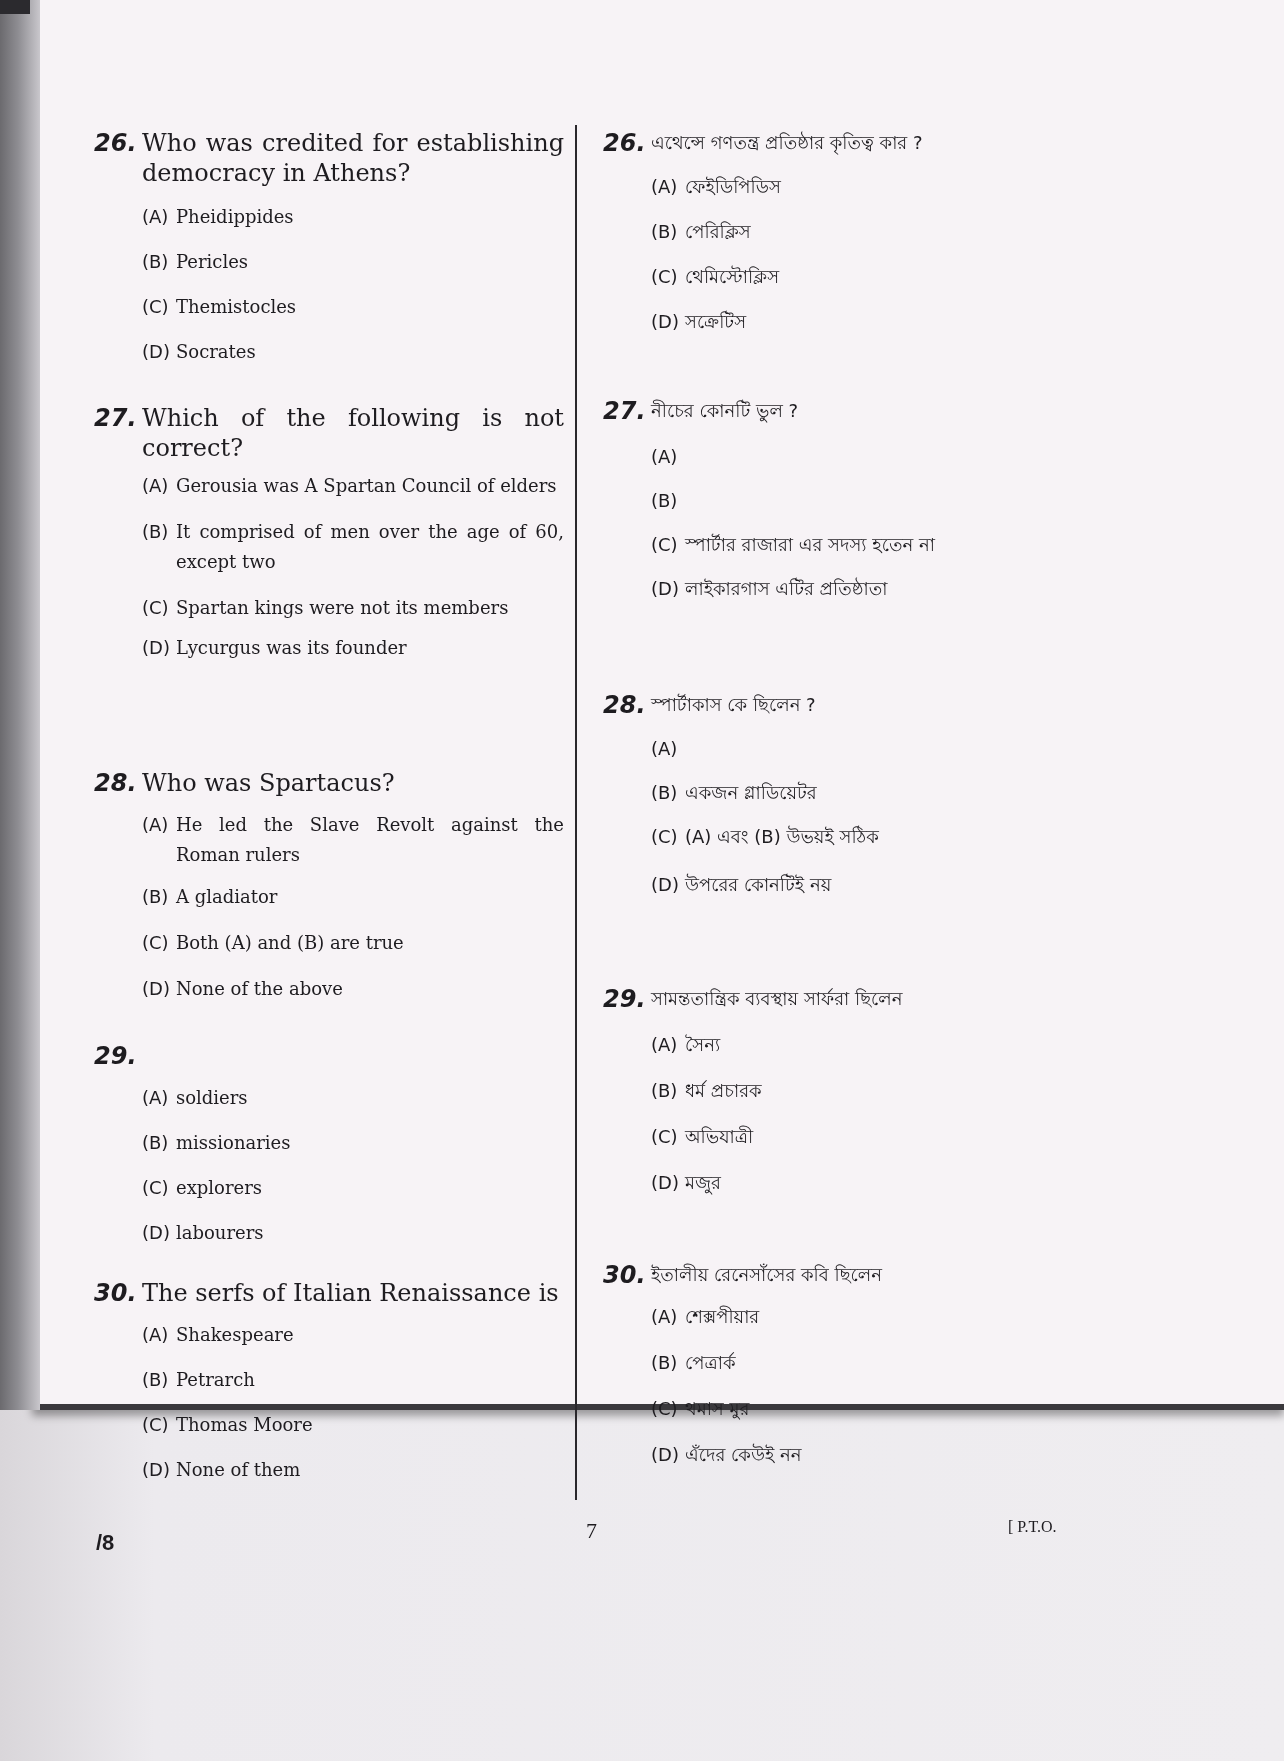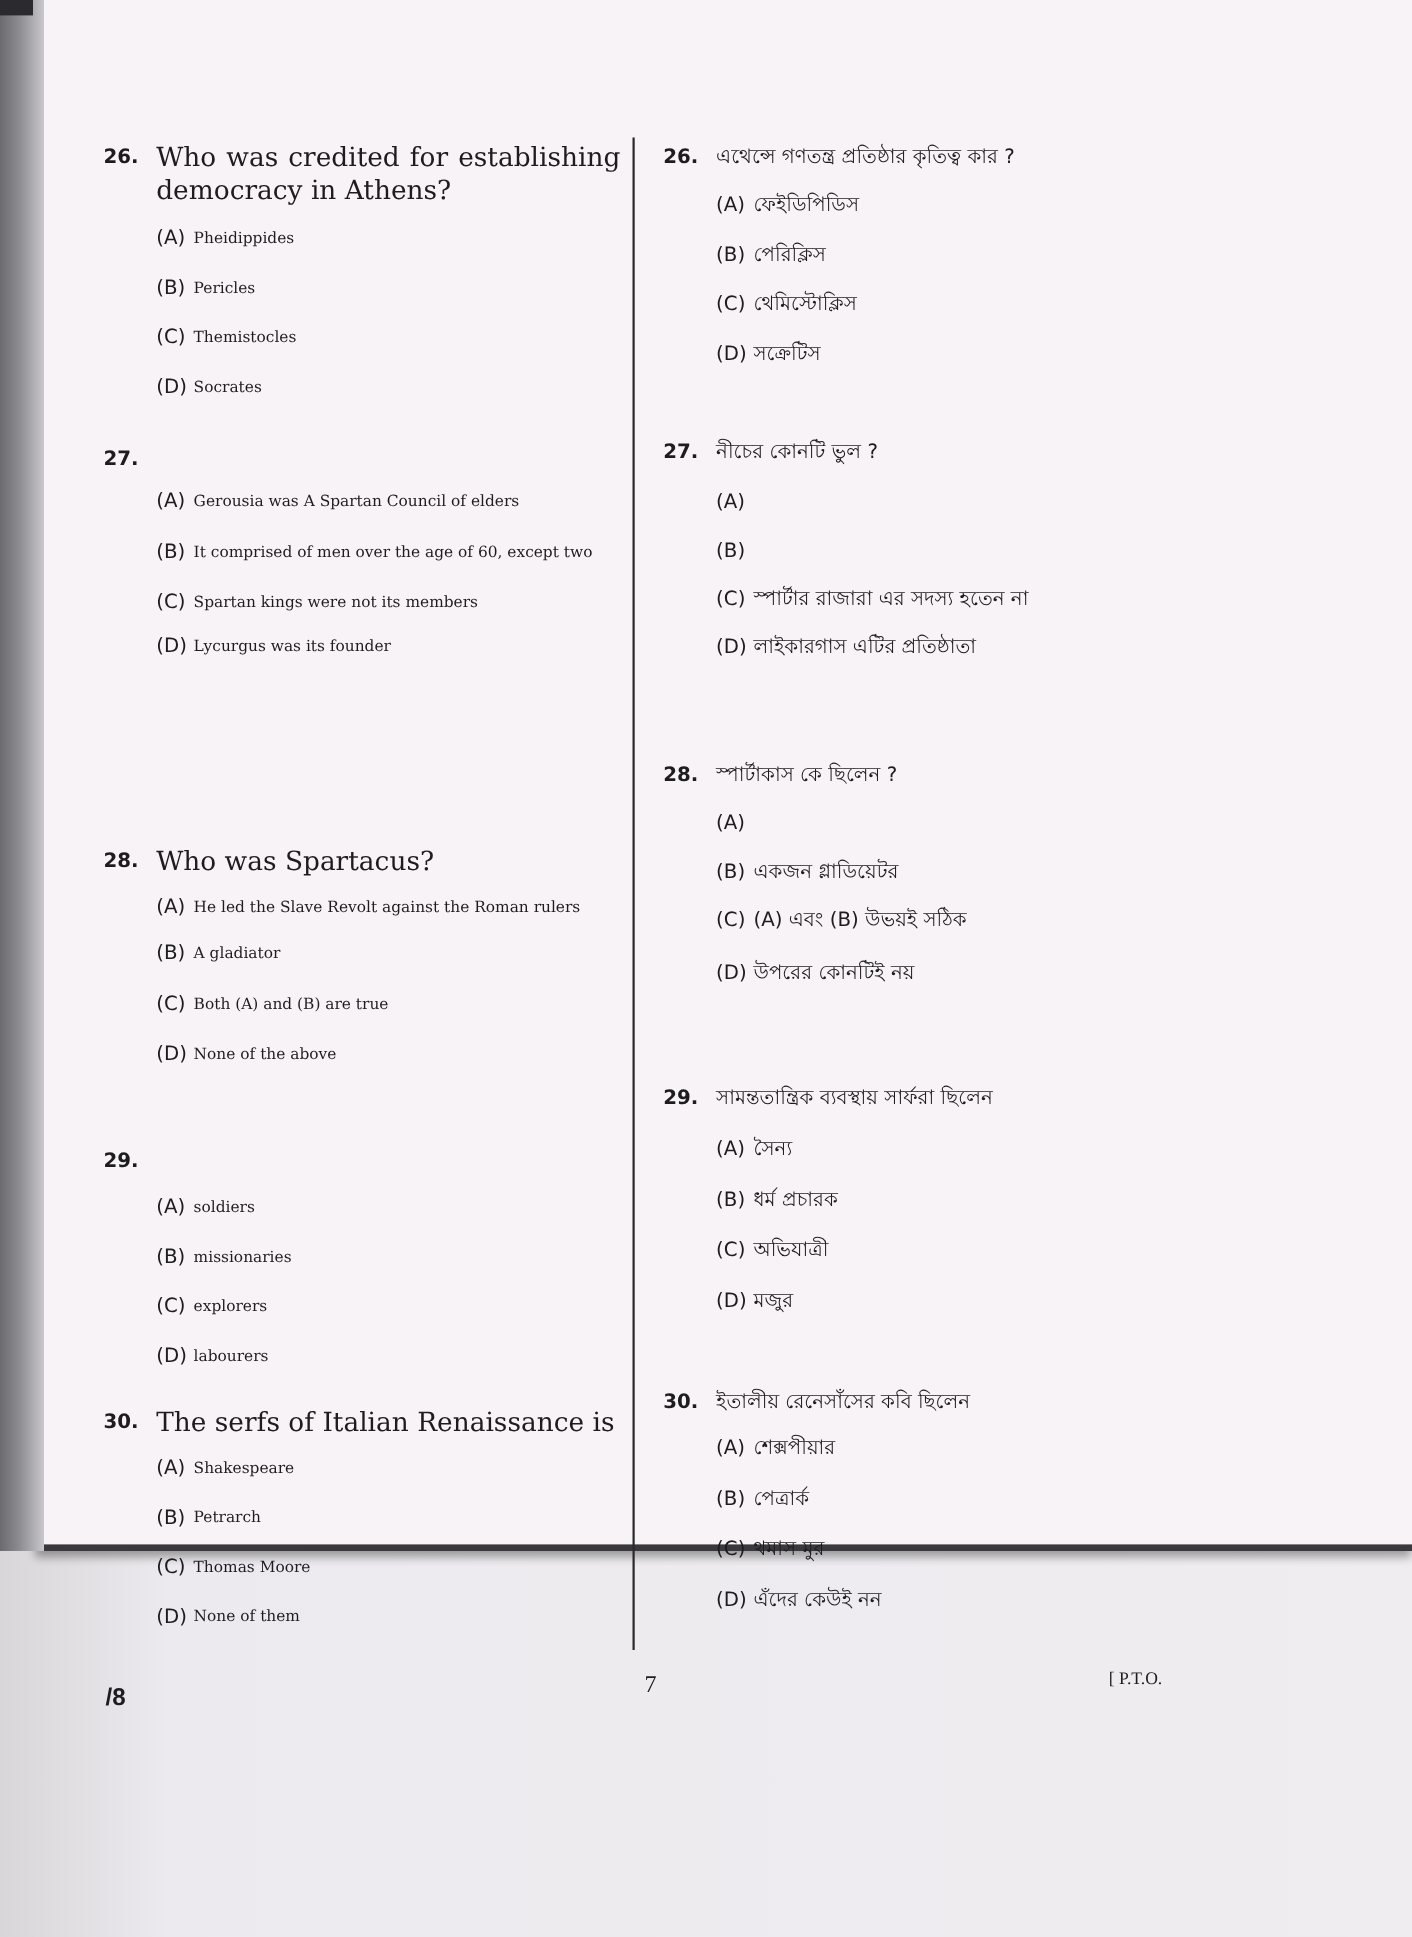--- a/index.html
+++ b/index.html
@@ -41,7 +41,7 @@
     .q-head { display: flex; align-items: flex-start; }
     .q-num {
       font-family: "DejaVu Sans", sans-serif; font-weight: bold;
-      font-size: 18px; width: 48px; flex: none; line-height: 30px;
+      font-size: 24px; width: 48px; flex: none; line-height: 30px; font-style: italic;
     }
     .q-text { font-size: 24px; line-height: 30px; text-align: justify; }
     .opt { display: flex; align-items: flex-start; margin-left: 48px; }

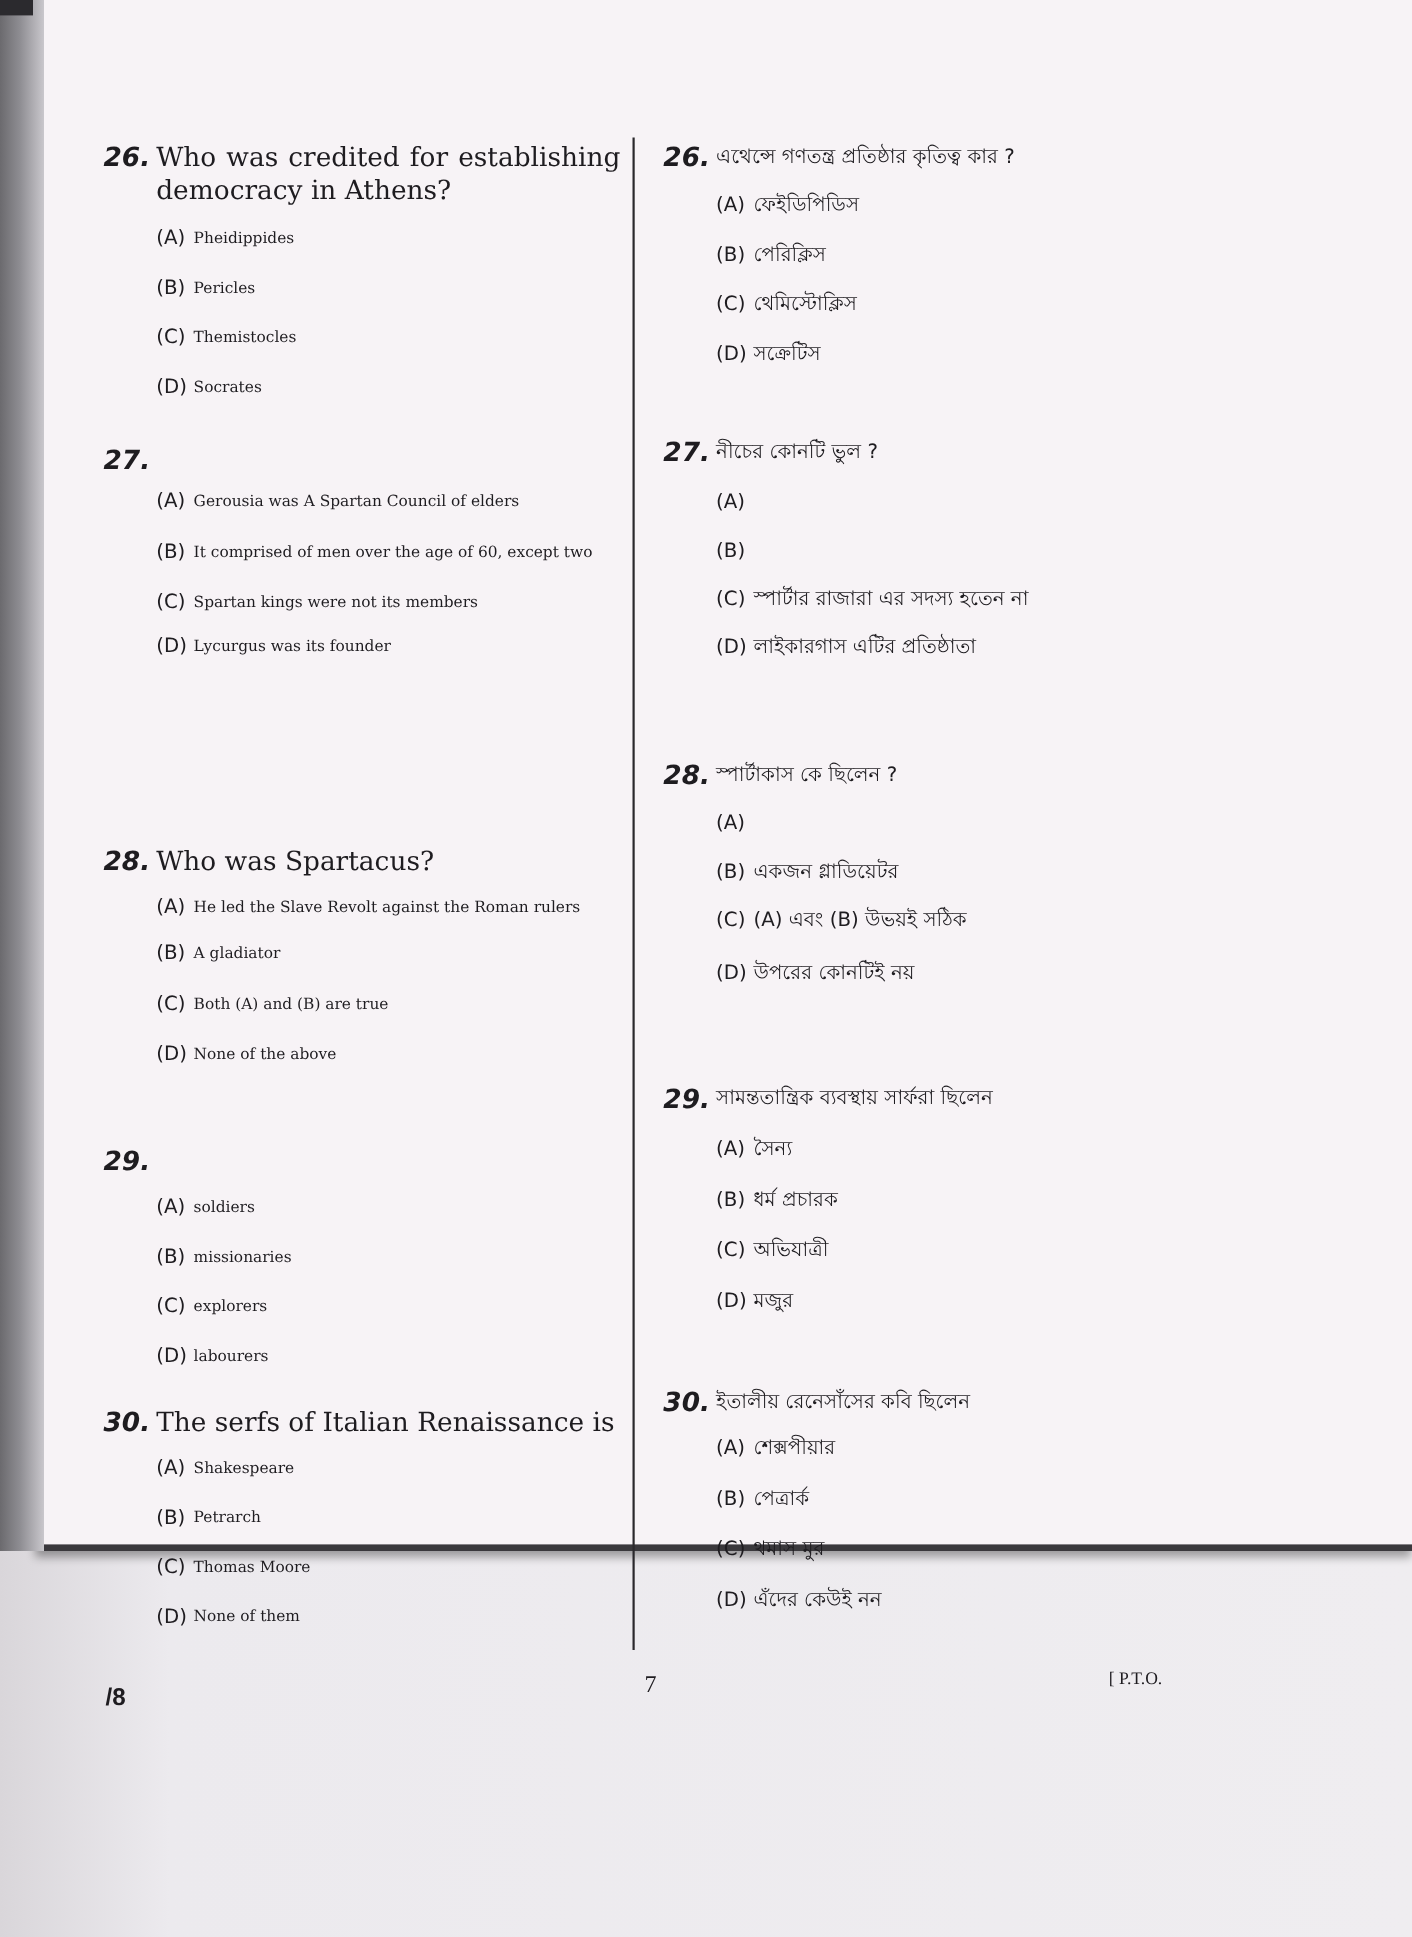--- a/index.html
+++ b/index.html
@@ -46,7 +46,7 @@
     .q-text { font-size: 24px; line-height: 30px; text-align: justify; }
     .opt { display: flex; align-items: flex-start; margin-left: 48px; }
     .opt-letter { font-family: "DejaVu Sans", sans-serif; font-size: 18px; width: 34px; flex: none; line-height: 30px; }
-    .opt-text { font-size: 14px; line-height: 30px; text-align: justify; }
+    .opt-text { font-size: 18px; line-height: 30px; text-align: justify; }
     .col-bn .q-text, .col-bn .opt-text { font-family: "DejaVu Sans", sans-serif; font-size: 18px; }
 
     .footer-left {

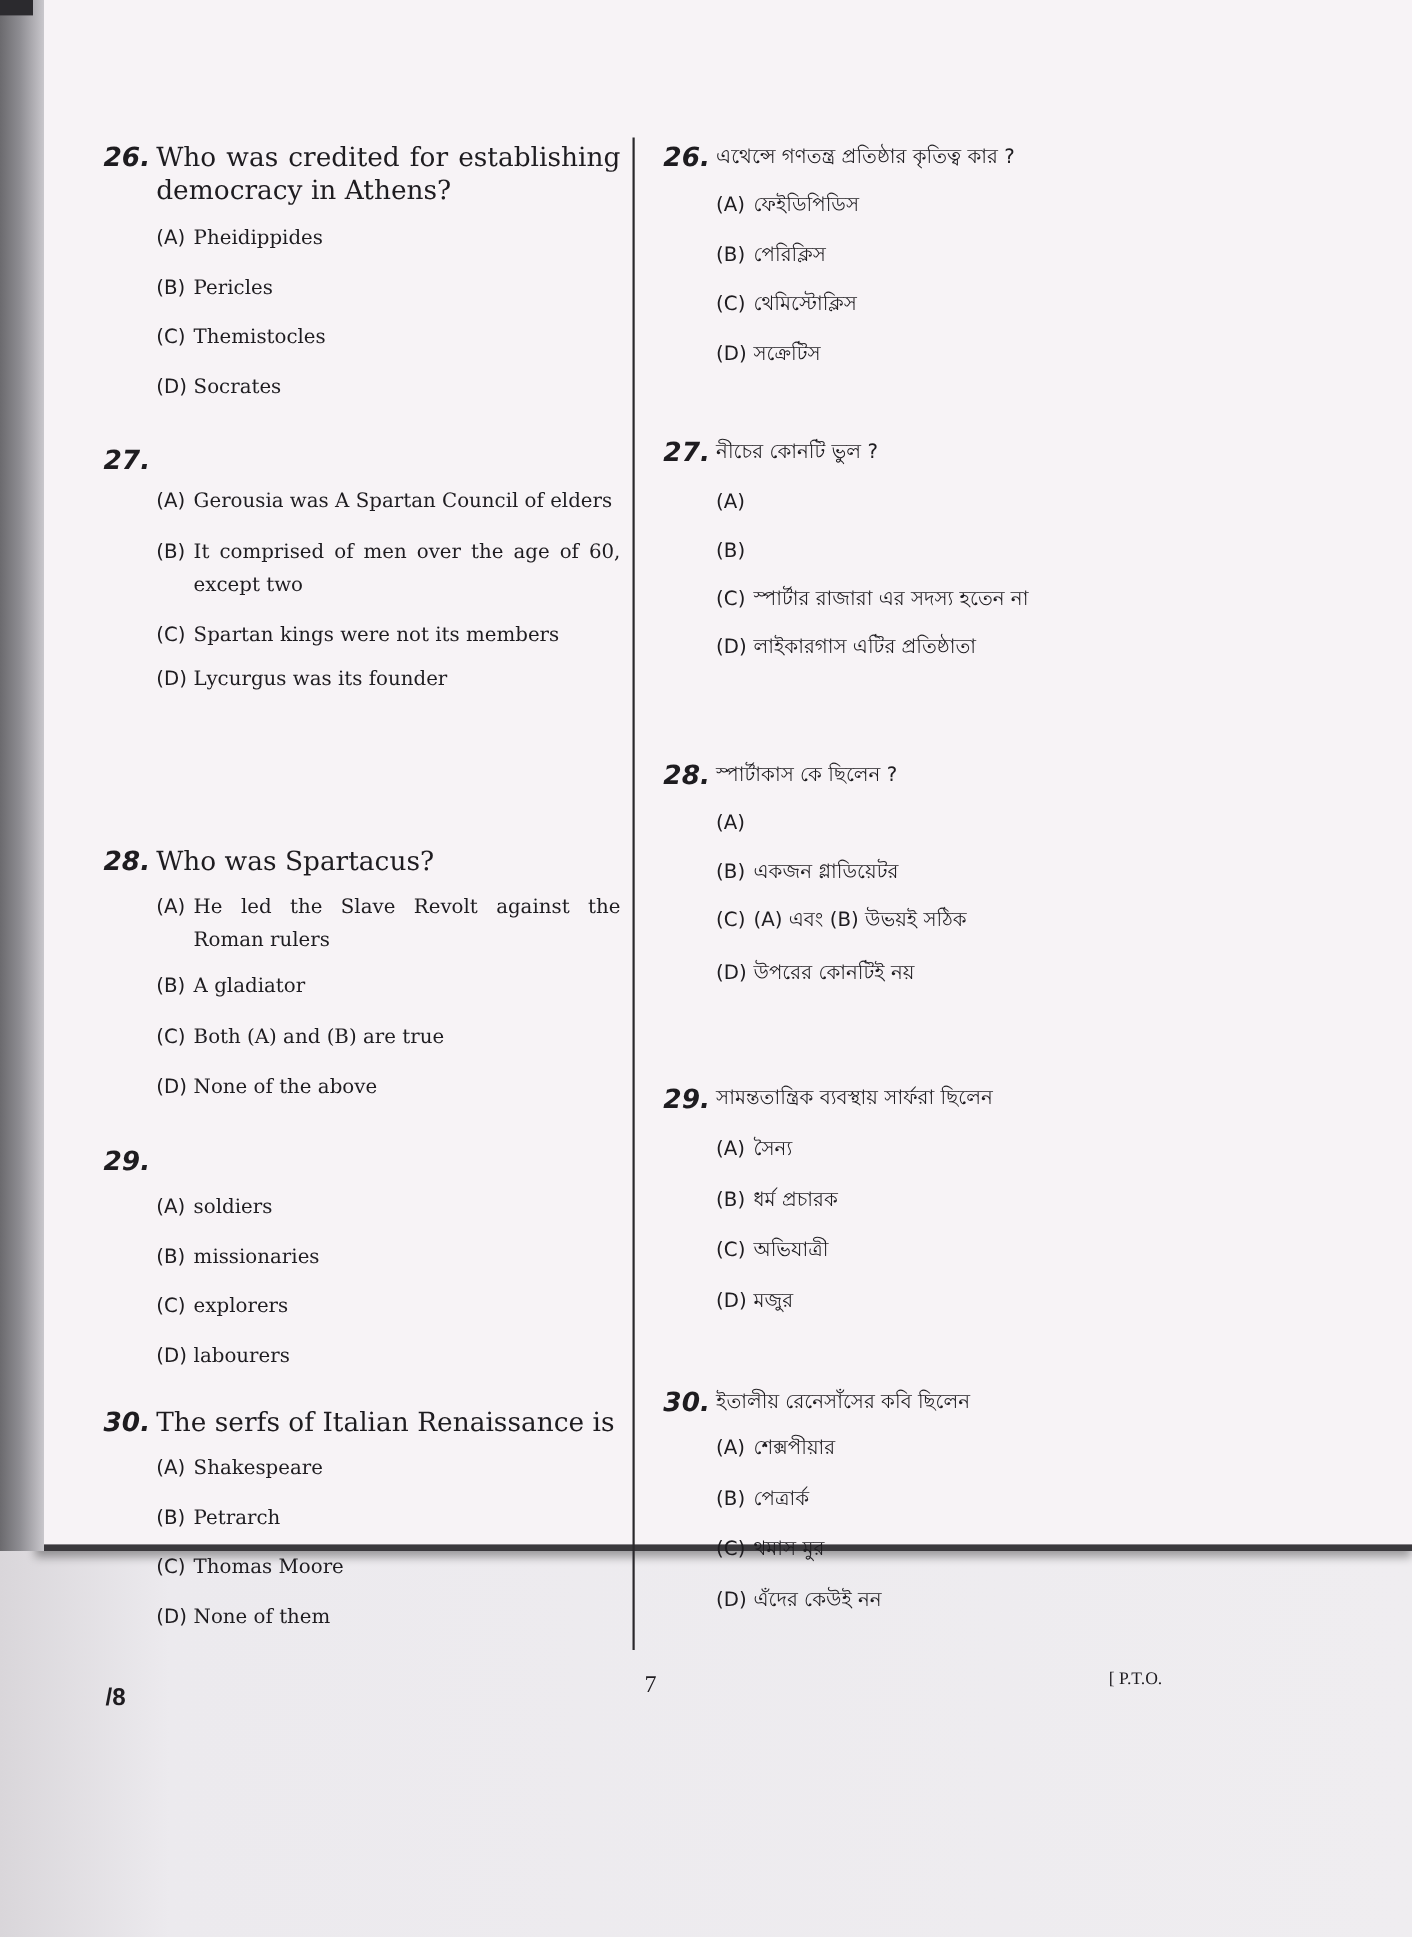--- a/index.html
+++ b/index.html
@@ -100,6 +100,7 @@
   <div class="question" style="top:275px;">
     <div class="q-head">
       <span class="q-num">27.</span>
+      <span class="q-text">Which of the following is not correct?</span>
     </div>
     <div class="opt" style="margin-top:8px;">
         <span class="opt-letter">(A)</span>

